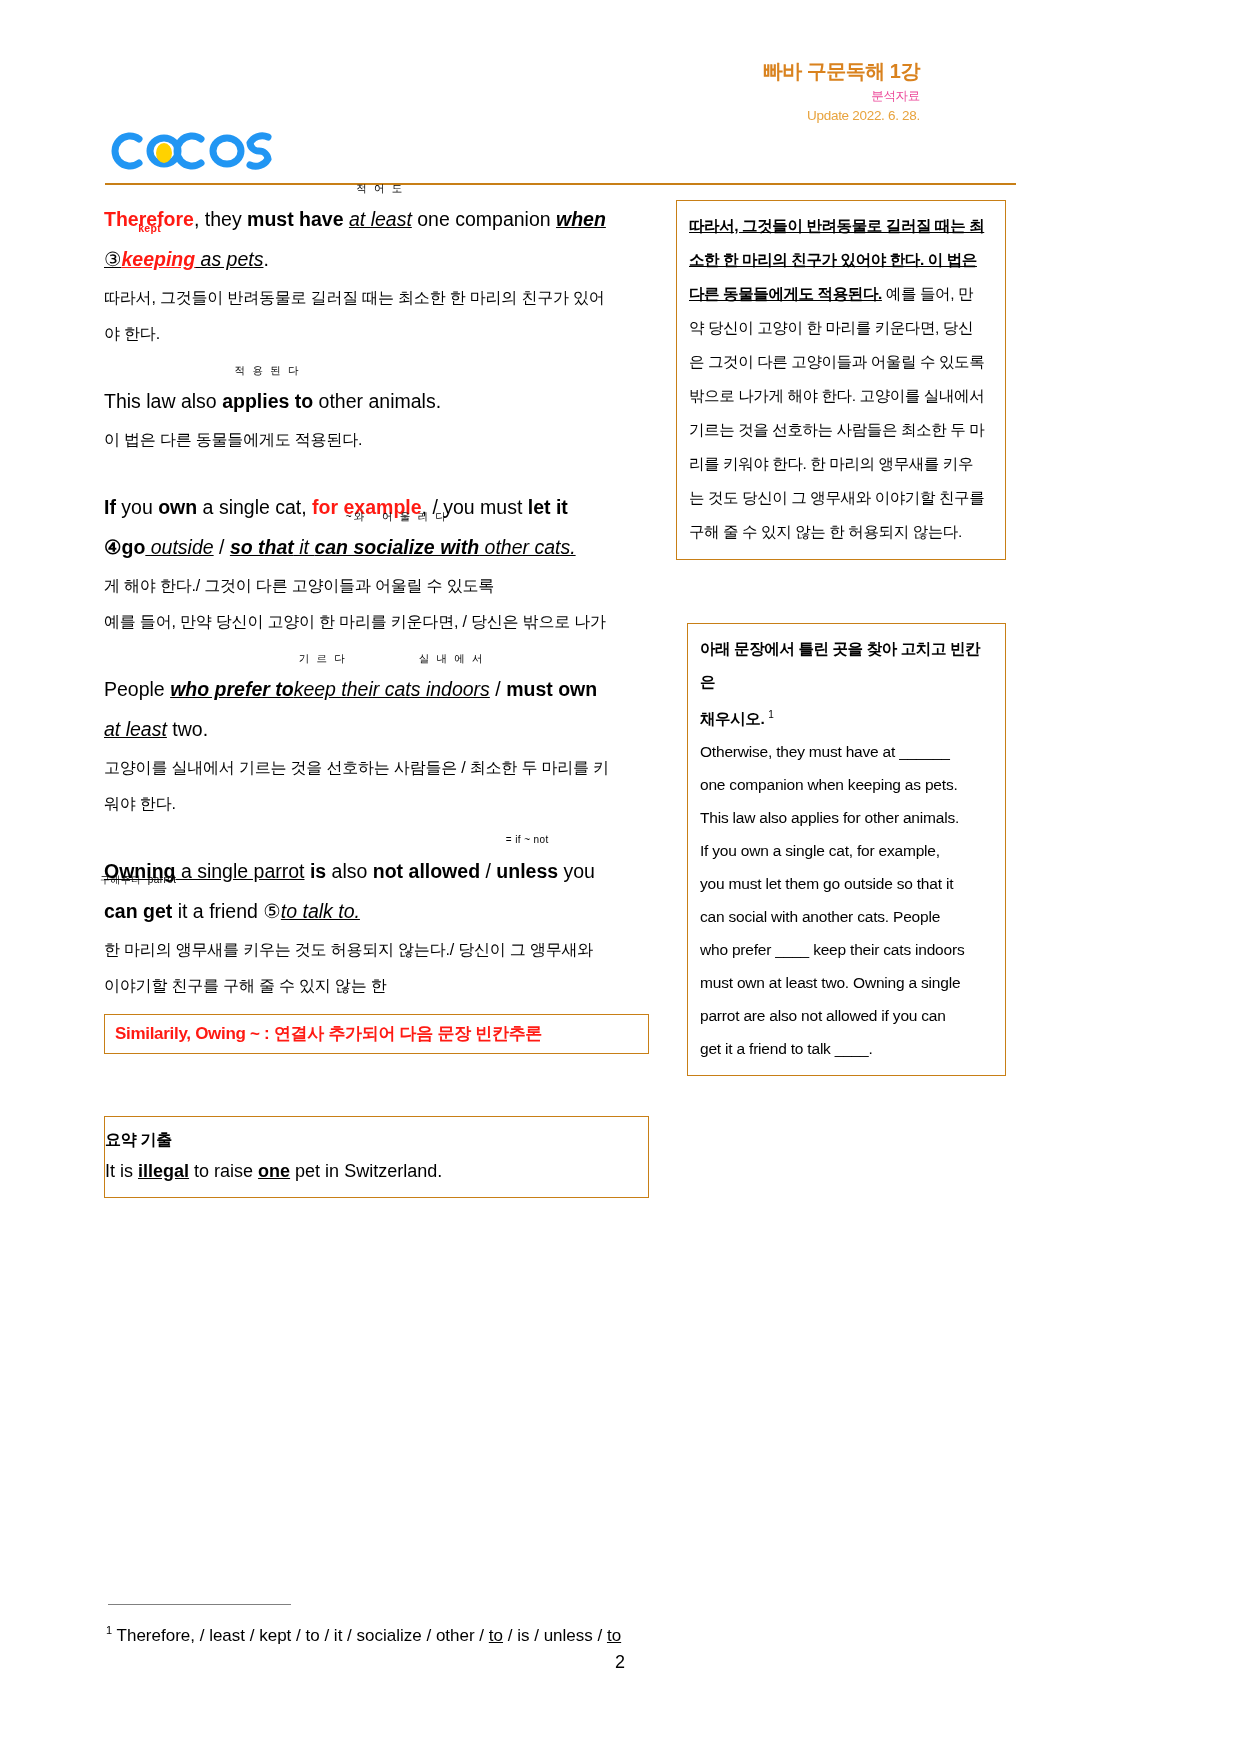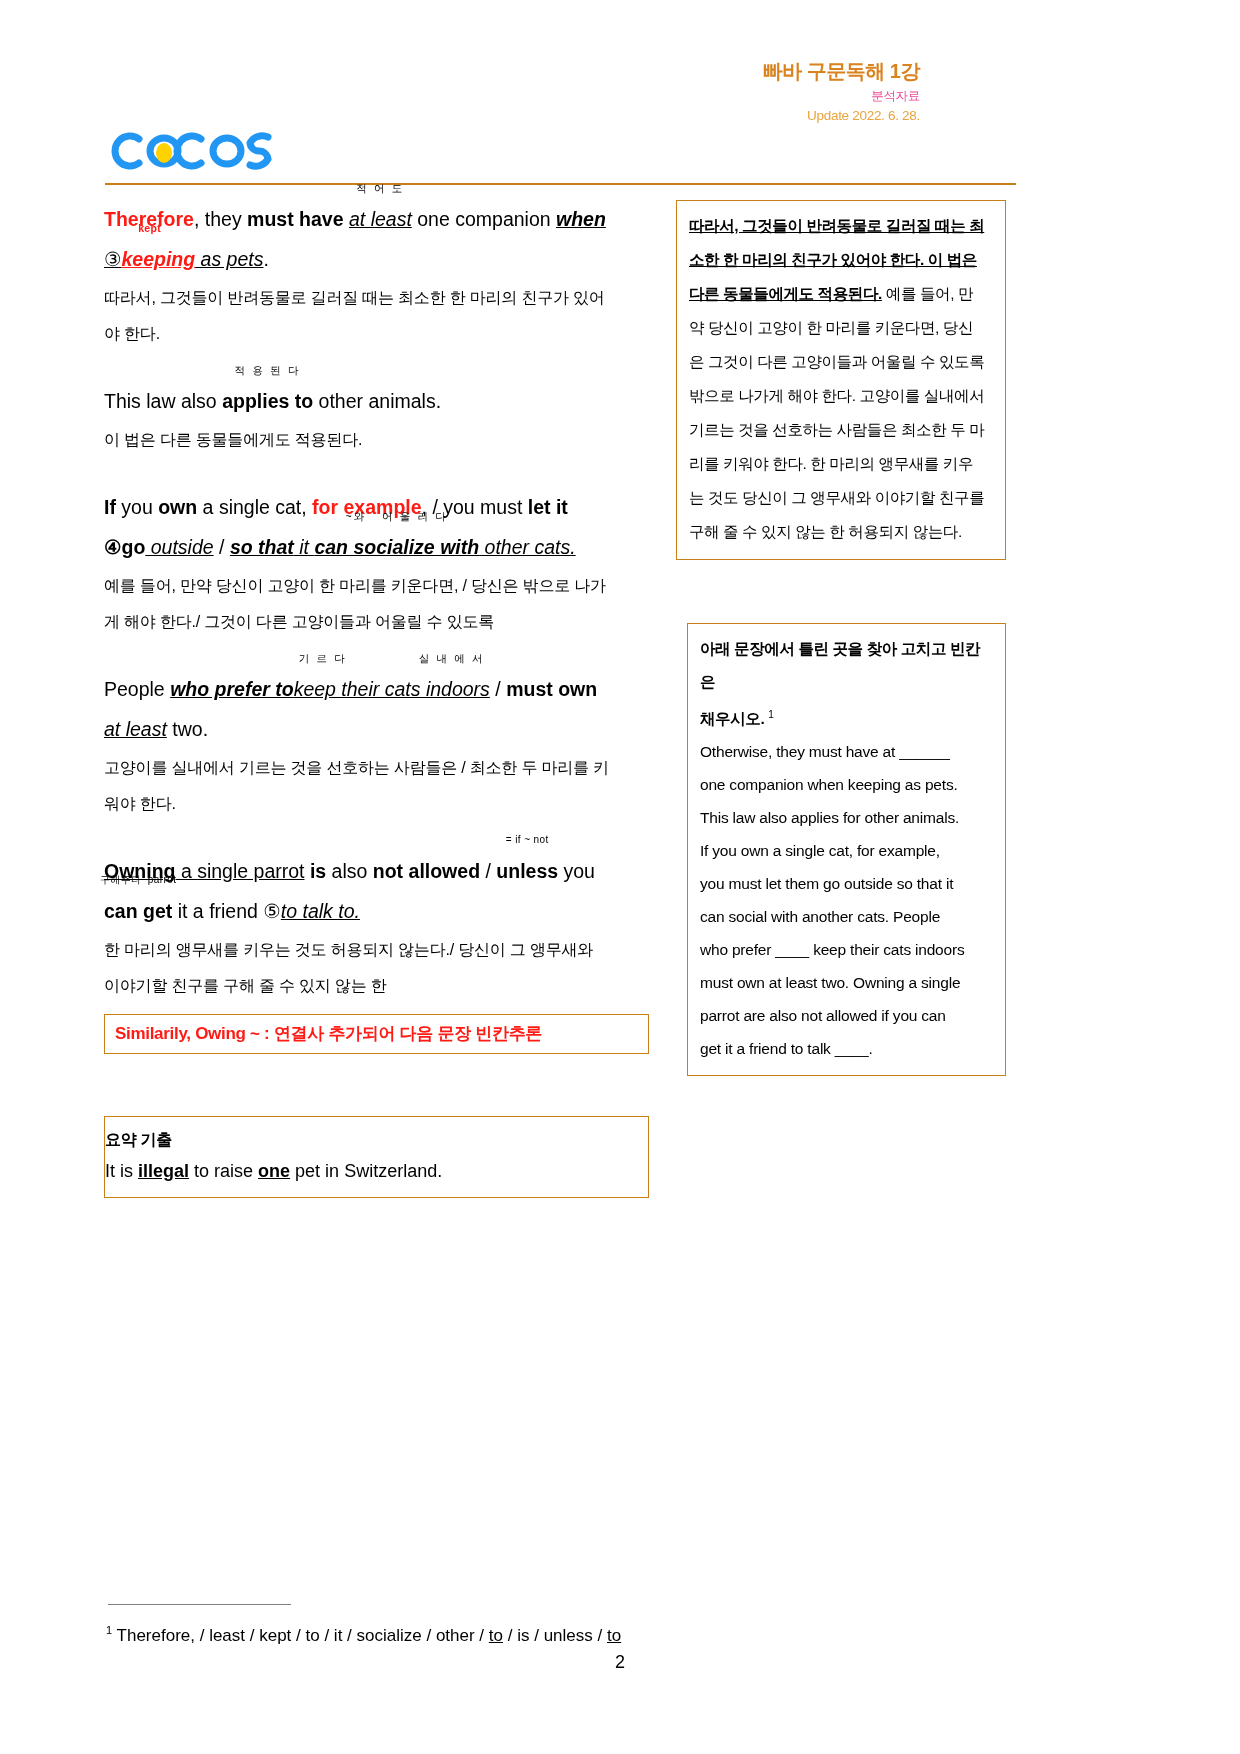--- a/index.html
+++ b/index.html
@@ -269,8 +269,8 @@
       <div class="eng">
         <b>④</b><b>go</b><span class="iu"> outside</span><span> / </span><span class="biu">so that</span><span class="iu"> it </span><span class="g"><span class="gt"><span>~와</span>&nbsp;&nbsp;&nbsp;<span>어 울 리 다</span></span><span class="biu">can socialize with</span></span><span class="iu"> other cats. </span>
       </div>
+      <div class="kor">게 해야 한다./ 그것이 다른 고양이들과 어울릴 수 있도록</div>
       <div class="kor">예를 들어, 만약 당신이 고양이 한 마리를 키운다면, / 당신은 밖으로 나가</div>
-      <div class="kor">게 해야 한다./ 그것이 다른 고양이들과 어울릴 수 있도록</div>
     </div>
 
     <div class="blk">

